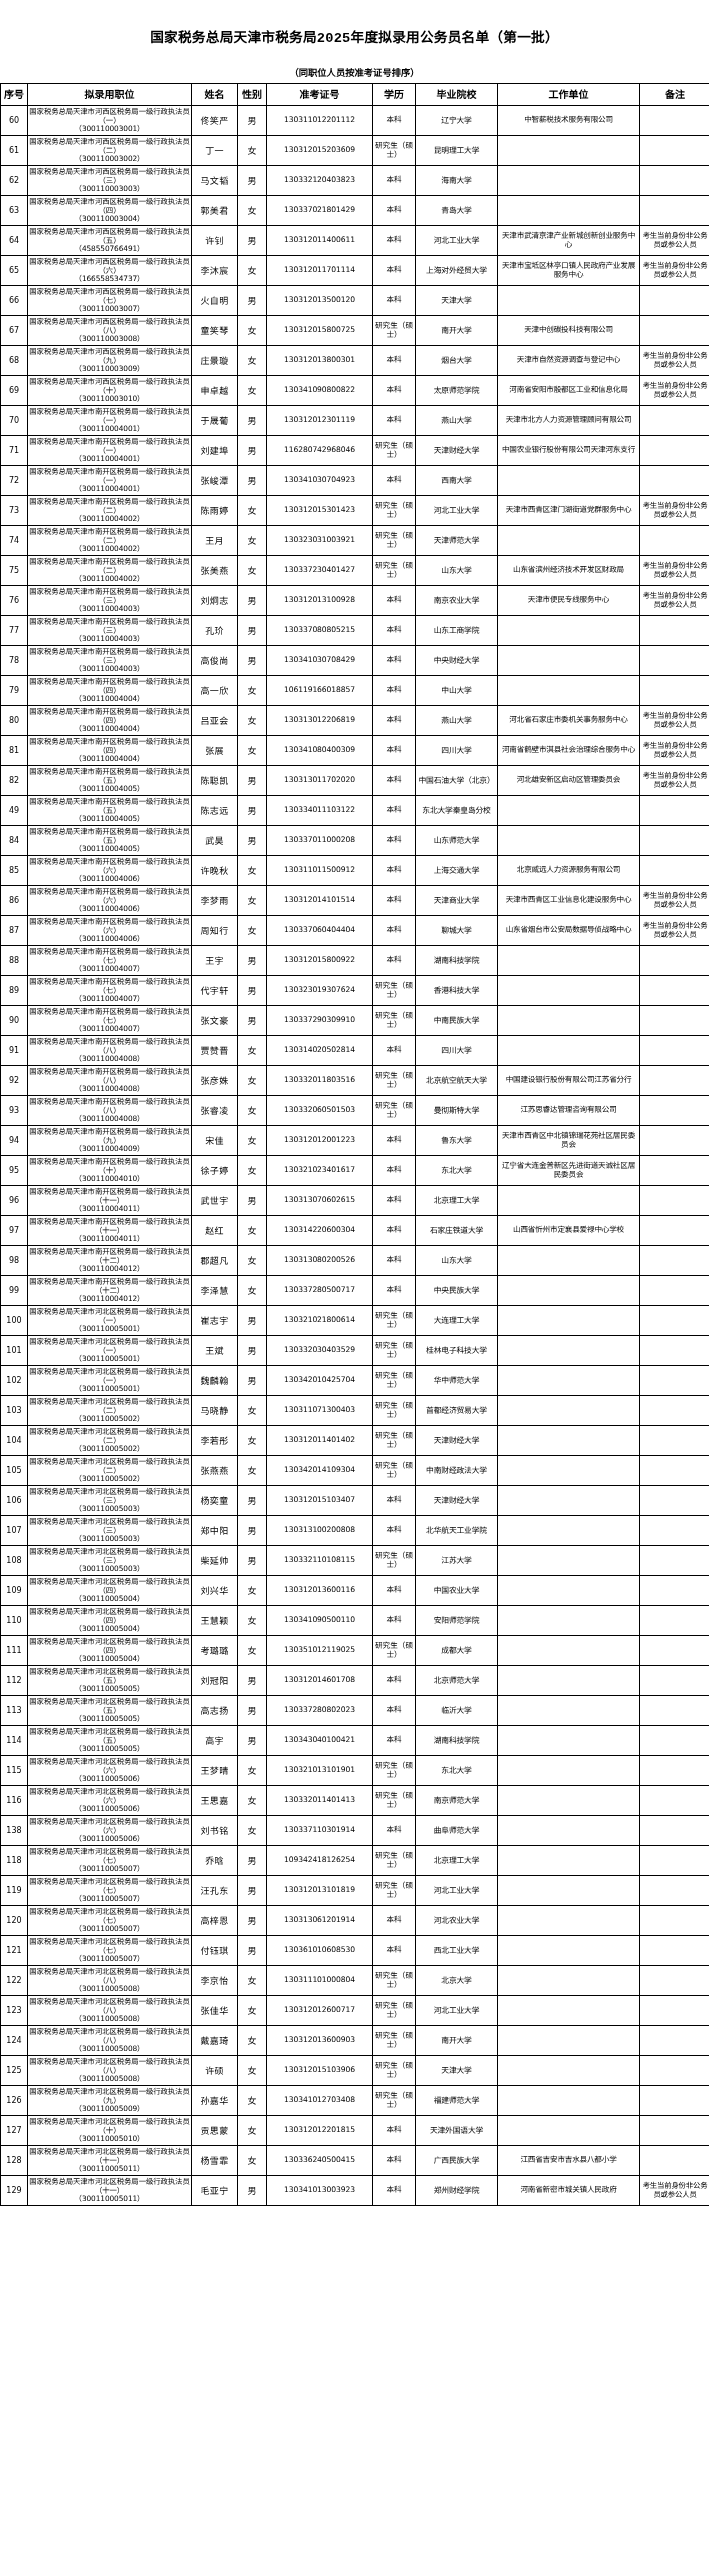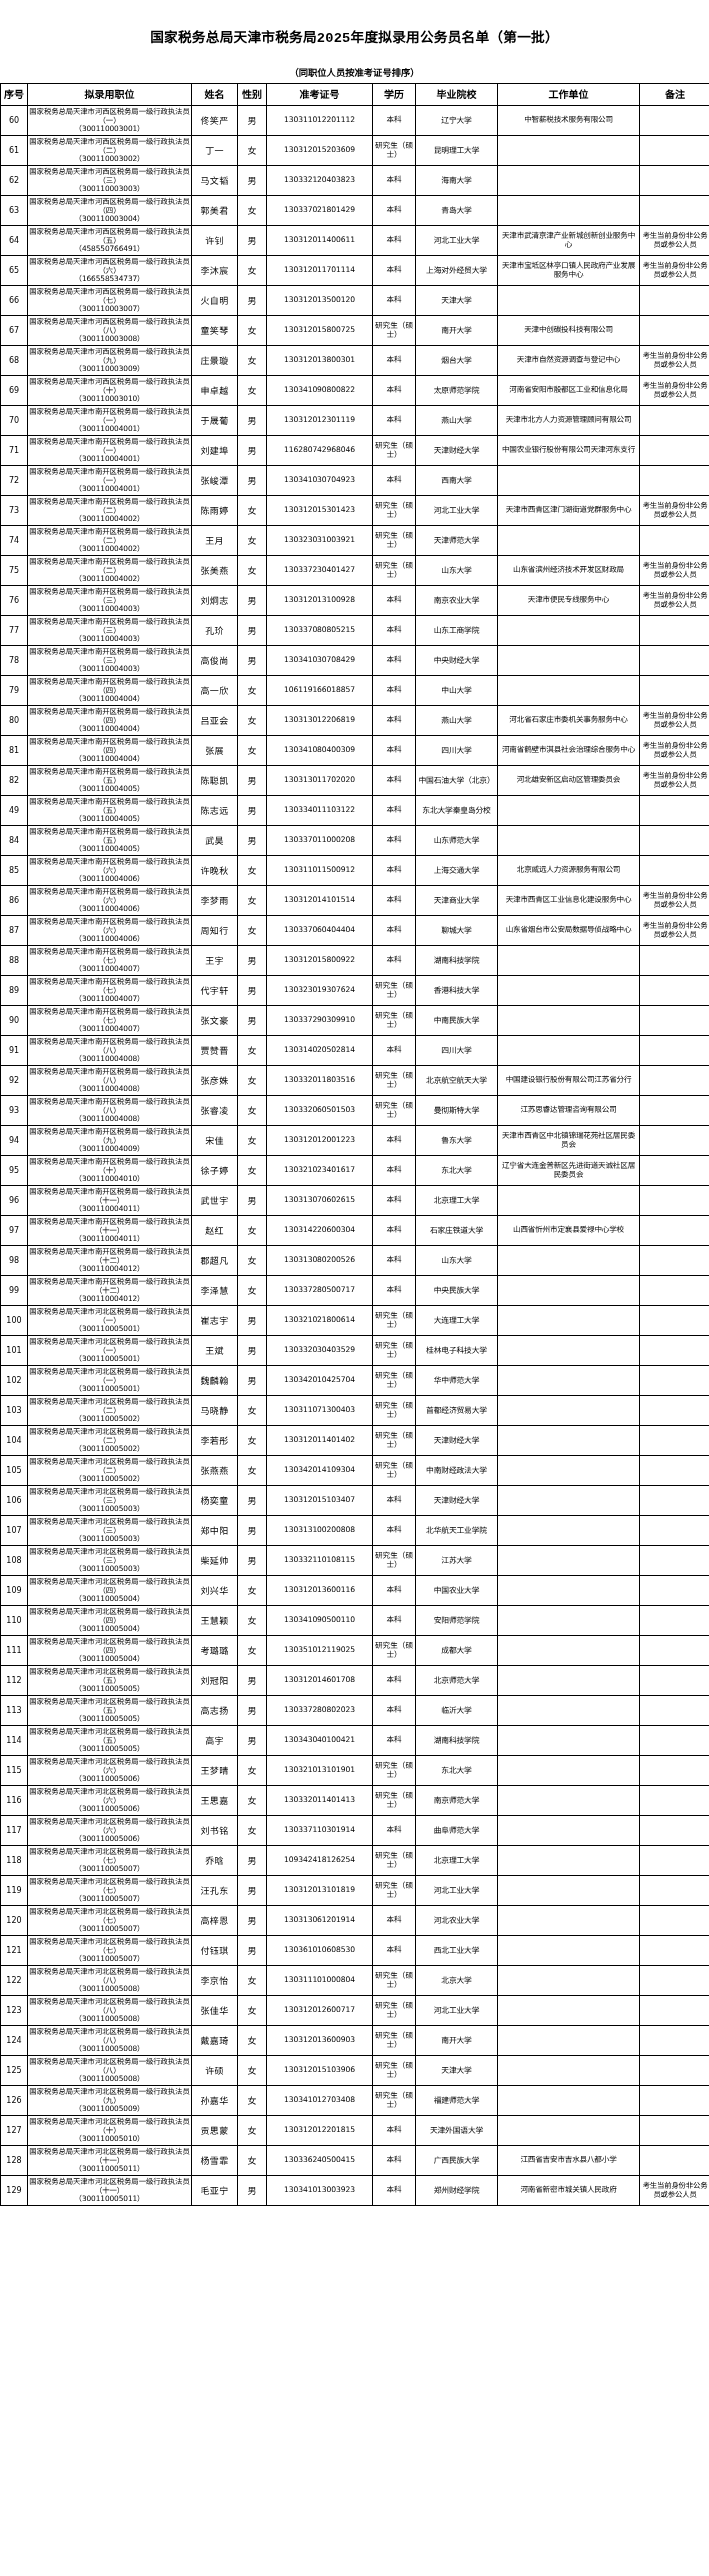--- a/index.html
+++ b/index.html
@@ -786,7 +786,7 @@
           <td class="remark"></td>
         </tr>
         <tr class="row">
-          <td class="idx">117</td>
+          <td class="idx">138</td>
           <td class="position"><span>国家税务总局天津市河北区税务局一级行政执法员（六）</span><span class="pos-code">（300110005006）</span></td>
           <td class="name">刘书铭</td>
           <td class="gender">女</td>

